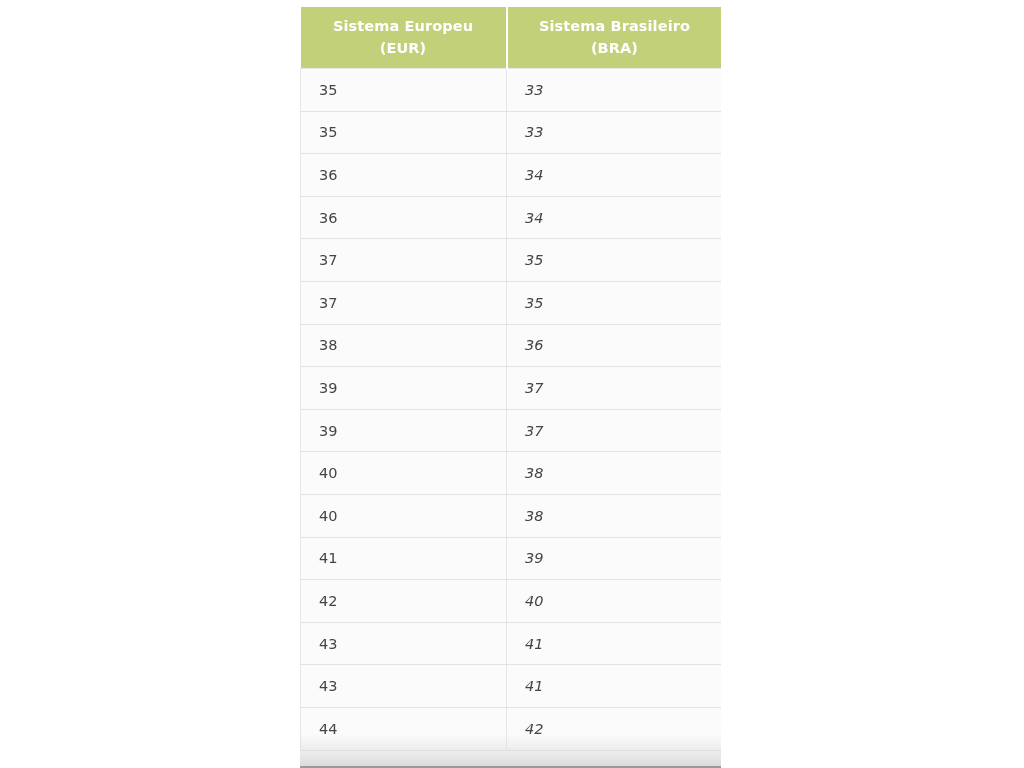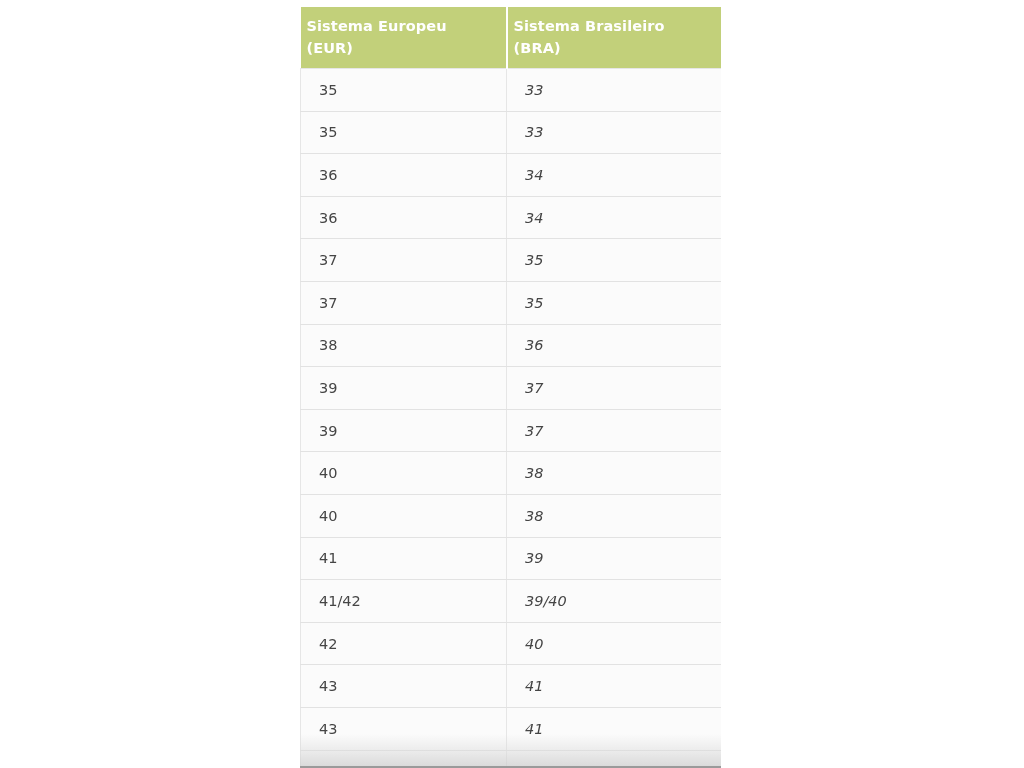--- a/index.html
+++ b/index.html
@@ -47,7 +47,7 @@
     font-size: 14.5px;
     font-weight: bold;
     line-height: 1.45;
-    text-align: left;
+    text-align: center;
     vertical-align: middle;
     height: 61px;
     padding: 0 6px;

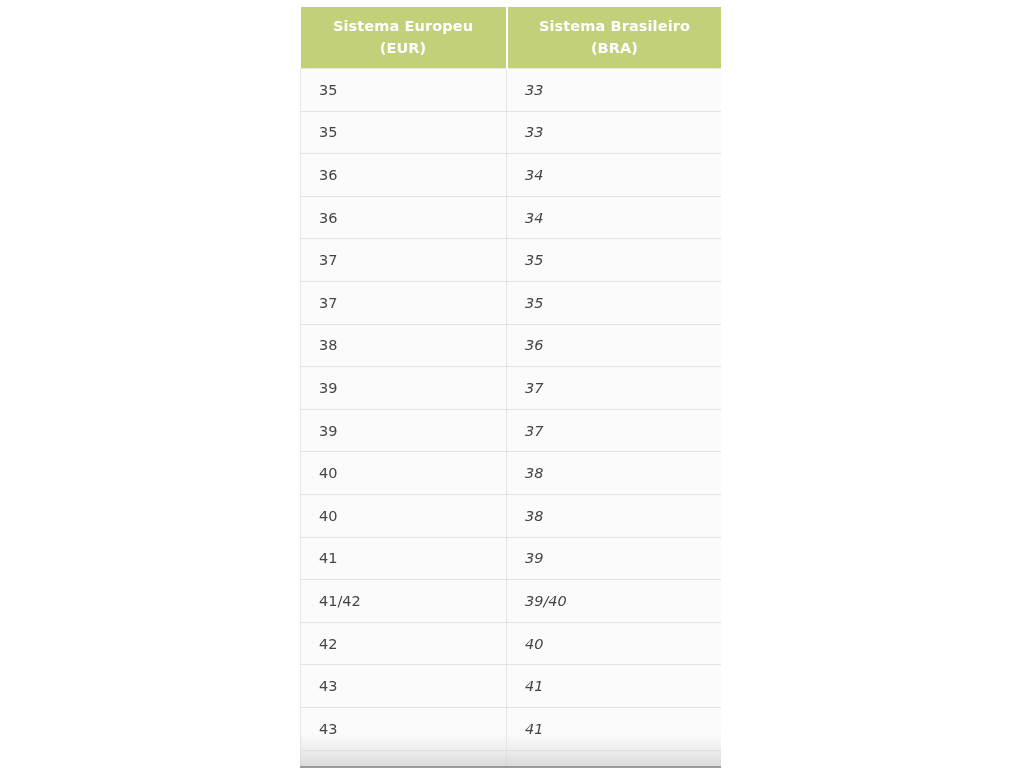--- a/index.html
+++ b/index.html
@@ -177,10 +177,6 @@
             <td class="col-bra">39</td>
           </tr>
           <tr>
-            <td class="col-eur">41/42</td>
-            <td class="col-bra">39/40</td>
-          </tr>
-          <tr>
             <td class="col-eur">42</td>
             <td class="col-bra">40</td>
           </tr>

